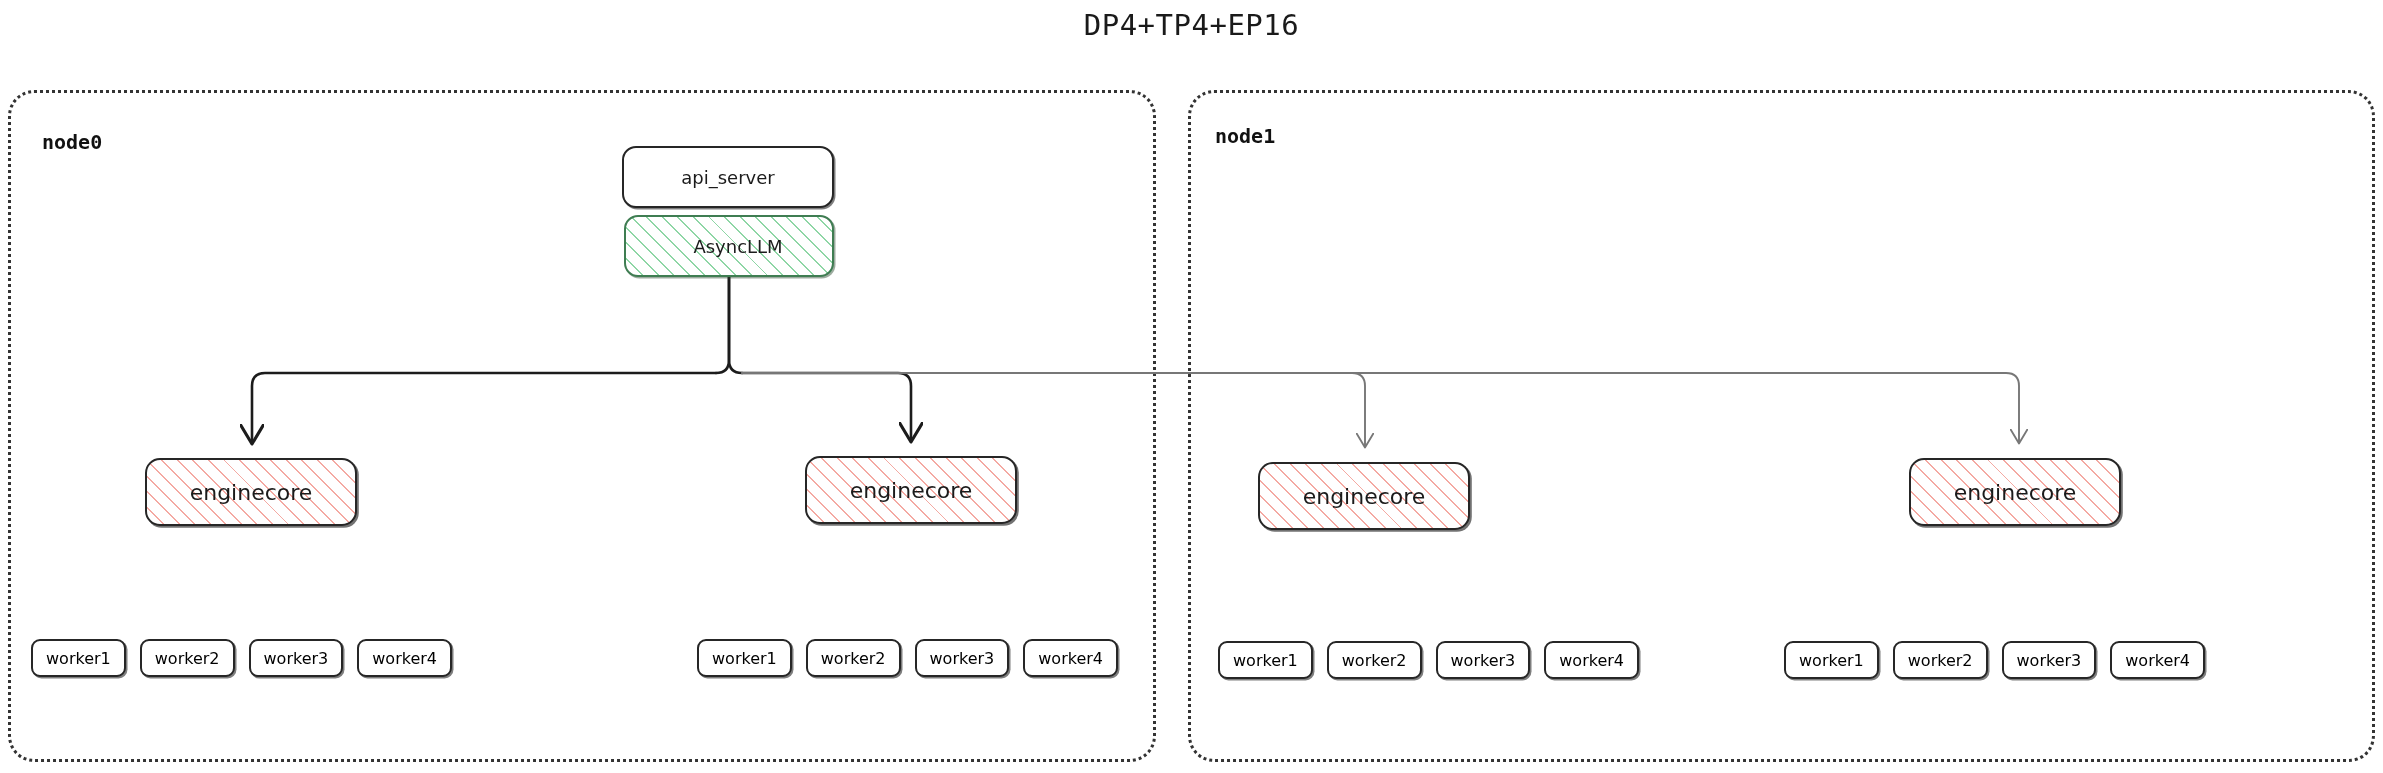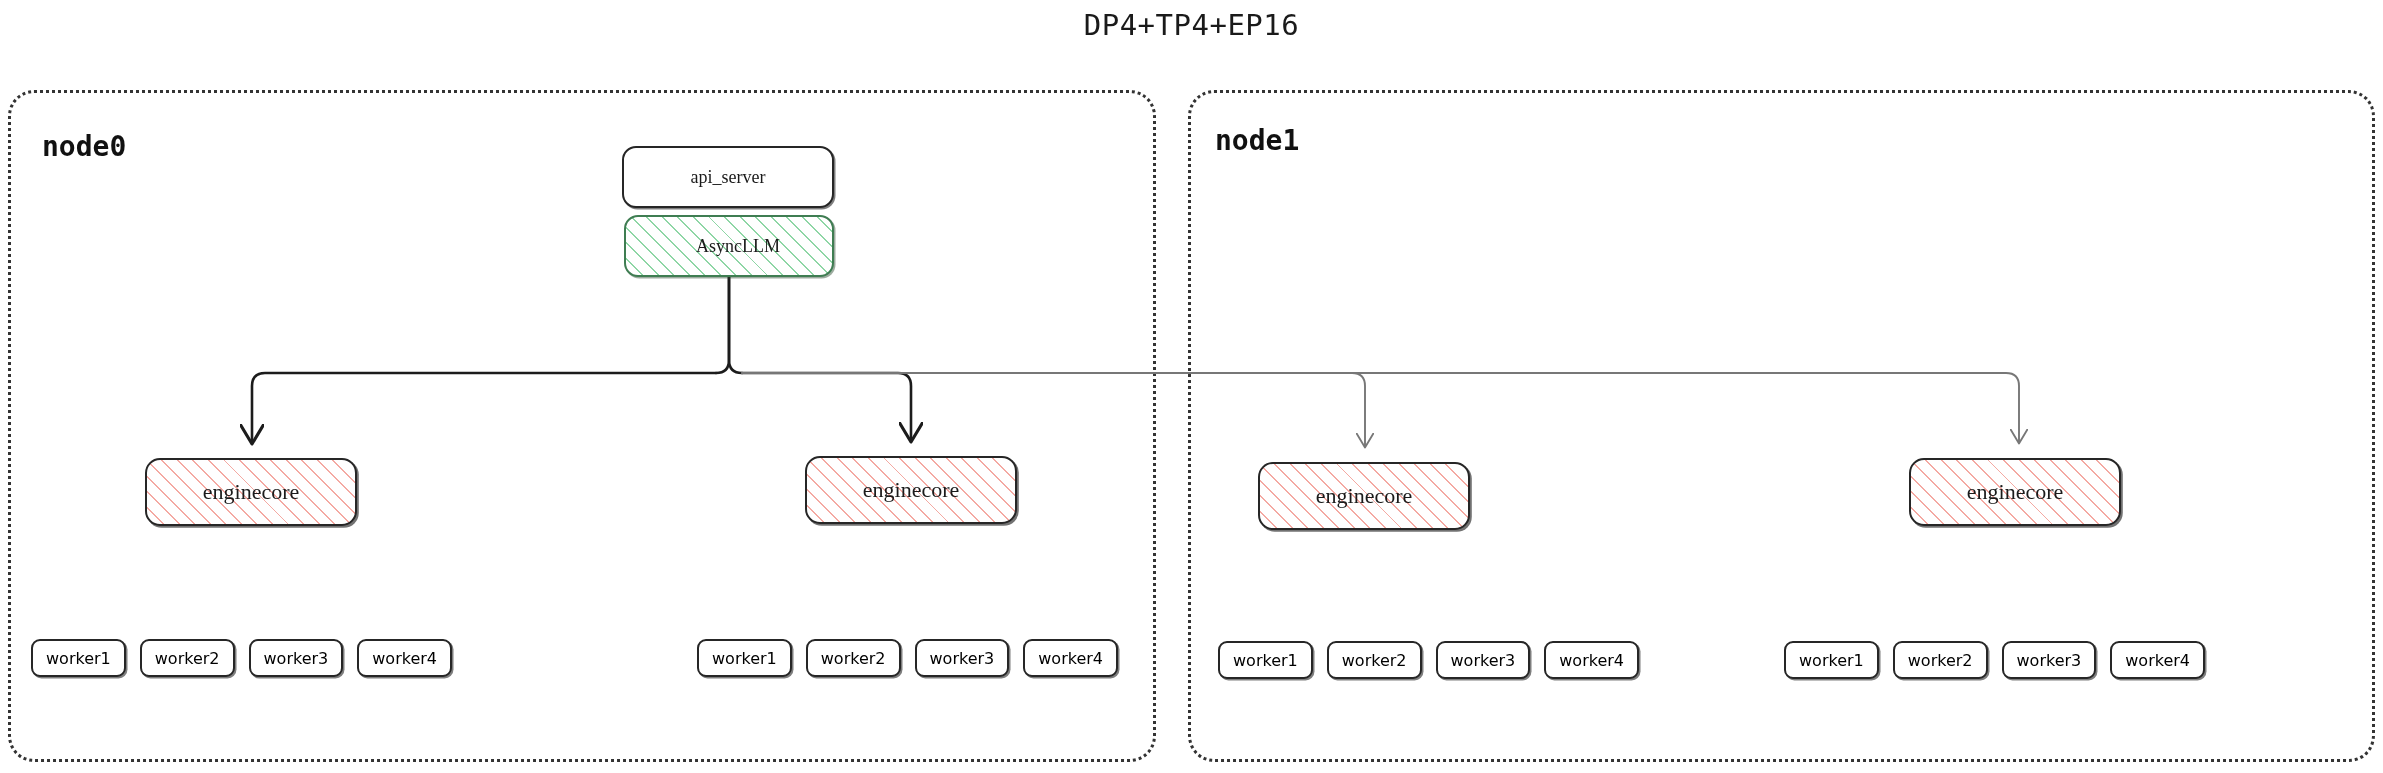--- a/index.html
+++ b/index.html
@@ -48,7 +48,7 @@
   .node-label {
     position: absolute;
     font-family: "DejaVu Sans Mono", monospace;
-    font-size: 28px;
+    font-size: 20px;
     font-weight: 700;
     color: #111111;
     white-space: nowrap;

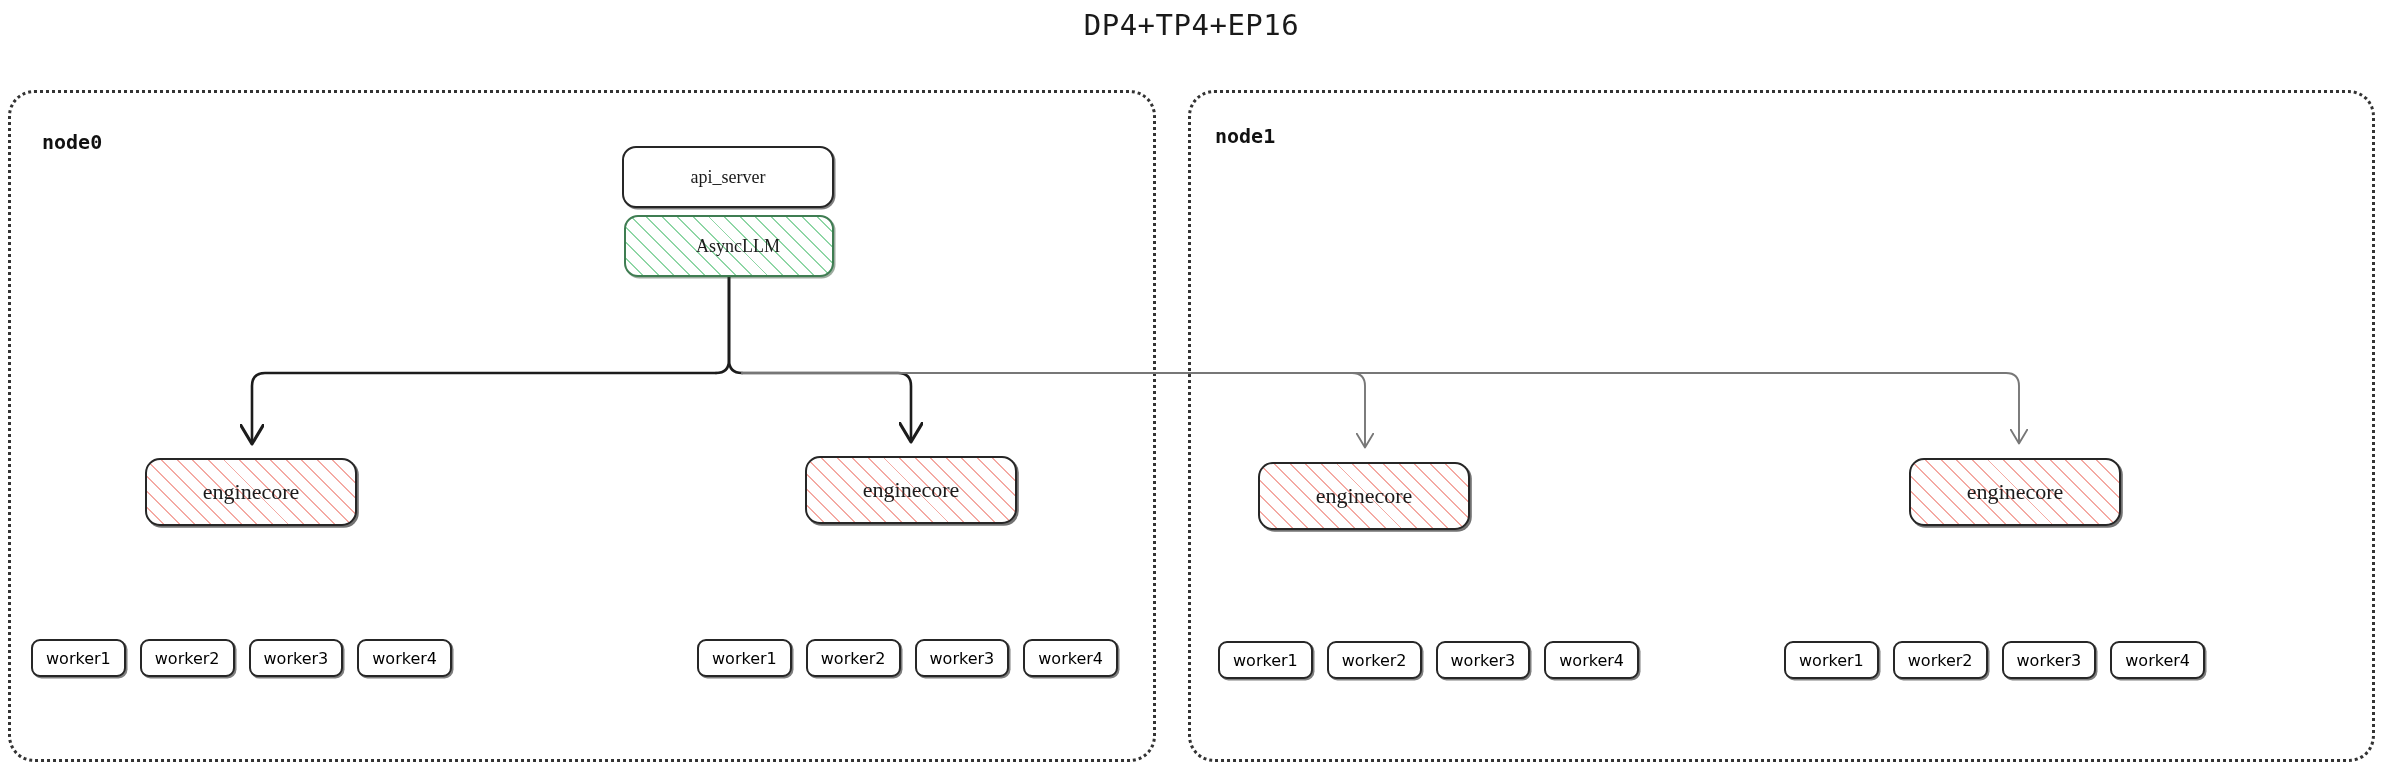--- a/index.html
+++ b/index.html
@@ -67,7 +67,6 @@
     background: #ffffff;
     color: #1b1b1b;
     white-space: nowrap;
-    font-family: Liberation Serif, serif;
   }
 
   .box-plain {

